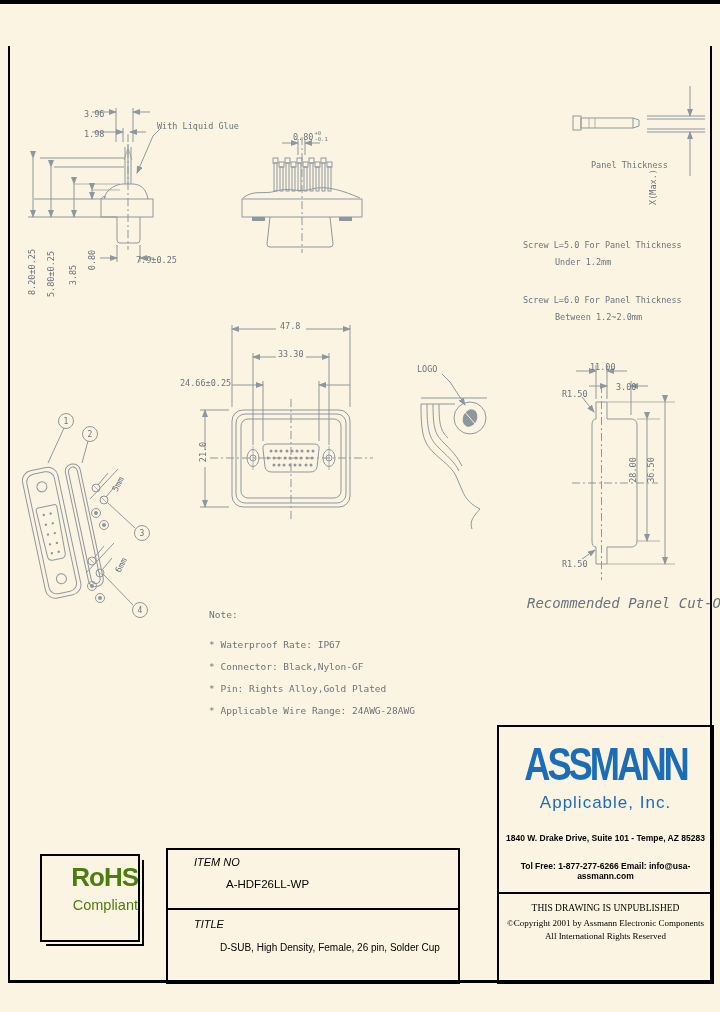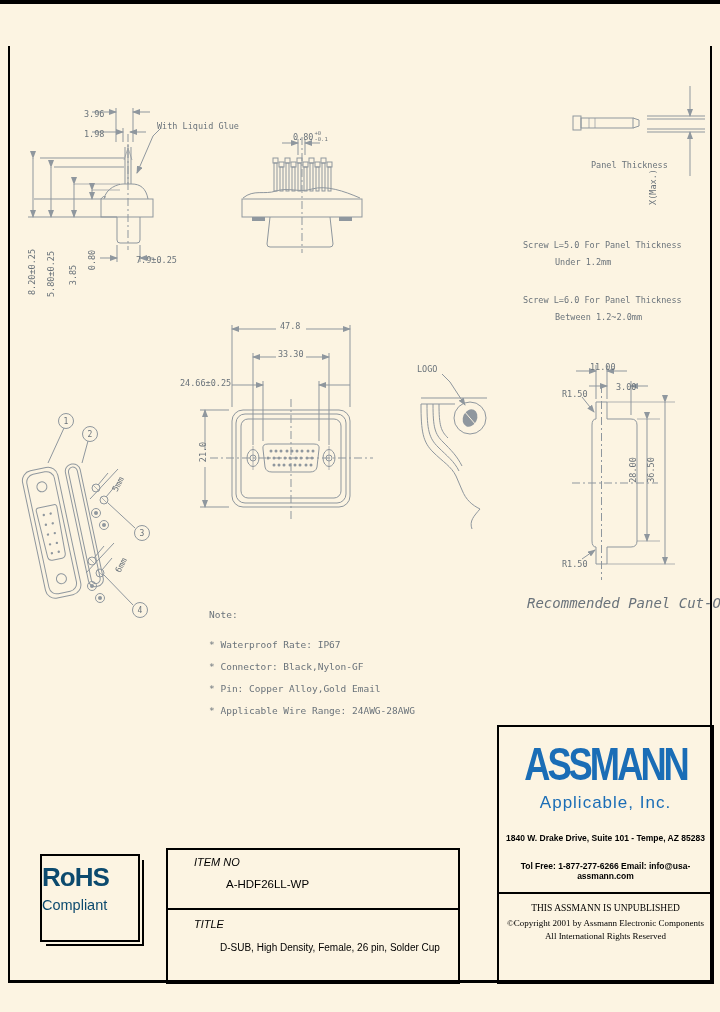--- a/index.html
+++ b/index.html
@@ -399,7 +399,7 @@
   <div class="ntitle">Note:</div>
   <div class="nitem">* Waterproof Rate: IP67</div>
   <div class="nitem">* Connector: Black,Nylon-GF</div>
-  <div class="nitem">* Pin: Copper Alloy,Gold Email</div>
+  <div class="nitem">* Pin: Rights Alloy,Gold Plated</div>
   <div class="nitem">* Applicable Wire Range: 24AWG-28AWG</div>
 </div>
 

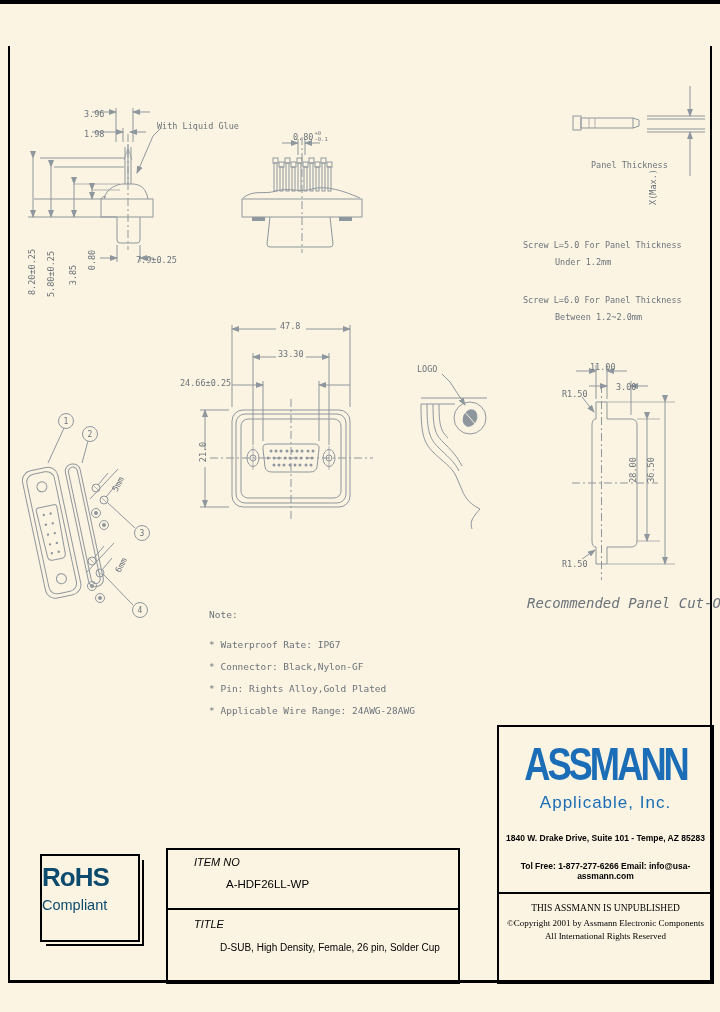--- a/index.html
+++ b/index.html
@@ -41,7 +41,7 @@
   .rohs-shadow{position:absolute;left:46px;top:860px;width:96px;height:84px;
     border-right:2px solid #000;border-bottom:2px solid #000;}
   .rohs{position:absolute;left:40px;top:854px;width:96px;height:84px;border:2px solid #000;
-    background:#fcf4e2;text-align:left;color:#0c4a6e;}
+    background:#fcf4e2;text-align:right;color:#4d7c0f;}
   .rohs .r1{font-size:26px;font-weight:bold;letter-spacing:-1px;margin-top:6px;}
   .rohs .r2{font-size:14.5px;margin-top:4px;}
   

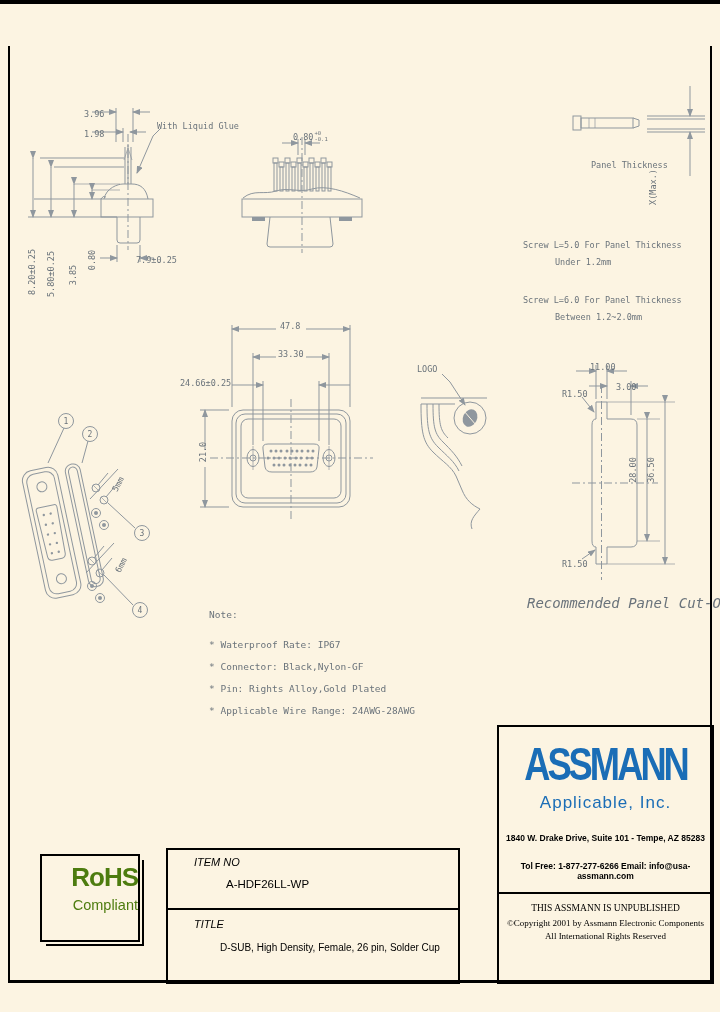--- a/index.html
+++ b/index.html
@@ -423,7 +423,7 @@
   <div class="caddr">1840 W. Drake Drive, Suite 101 - Tempe, AZ 85283</div>
   <div class="ccontact">Tol Free: 1-877-277-6266   Email: info@usa-assmann.com</div>
   <div class="divline"></div>
-  <div class="cpy cpy1">THIS ASSMANN IS UNPUBLISHED</div>
+  <div class="cpy cpy1">THIS DRAWING IS UNPUBLISHED</div>
   <div class="cpy cpy2">©Copyright 2001 by Assmann Electronic Components</div>
   <div class="cpy cpy3">All International Rights Reserved</div>
 </div>

